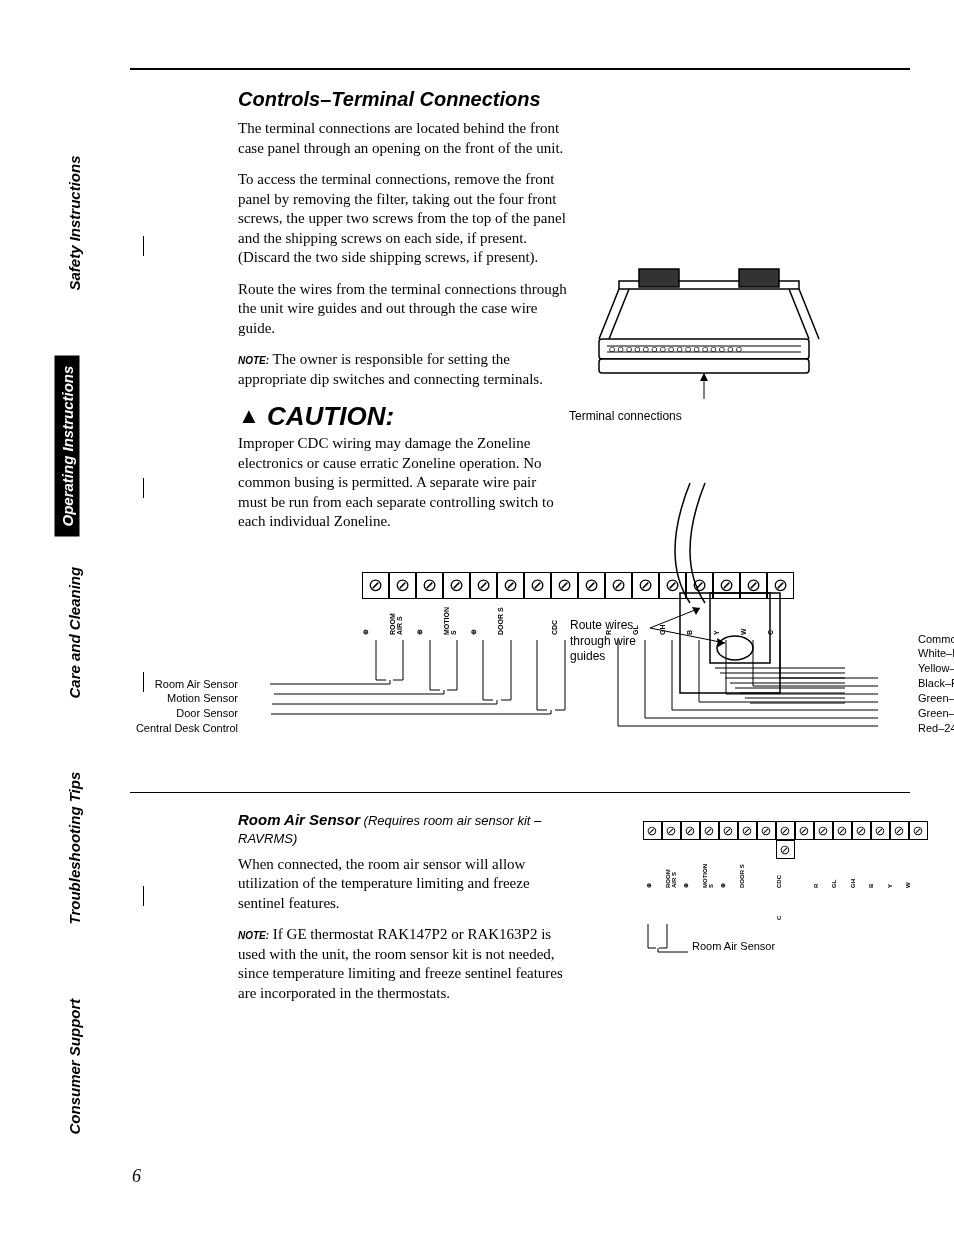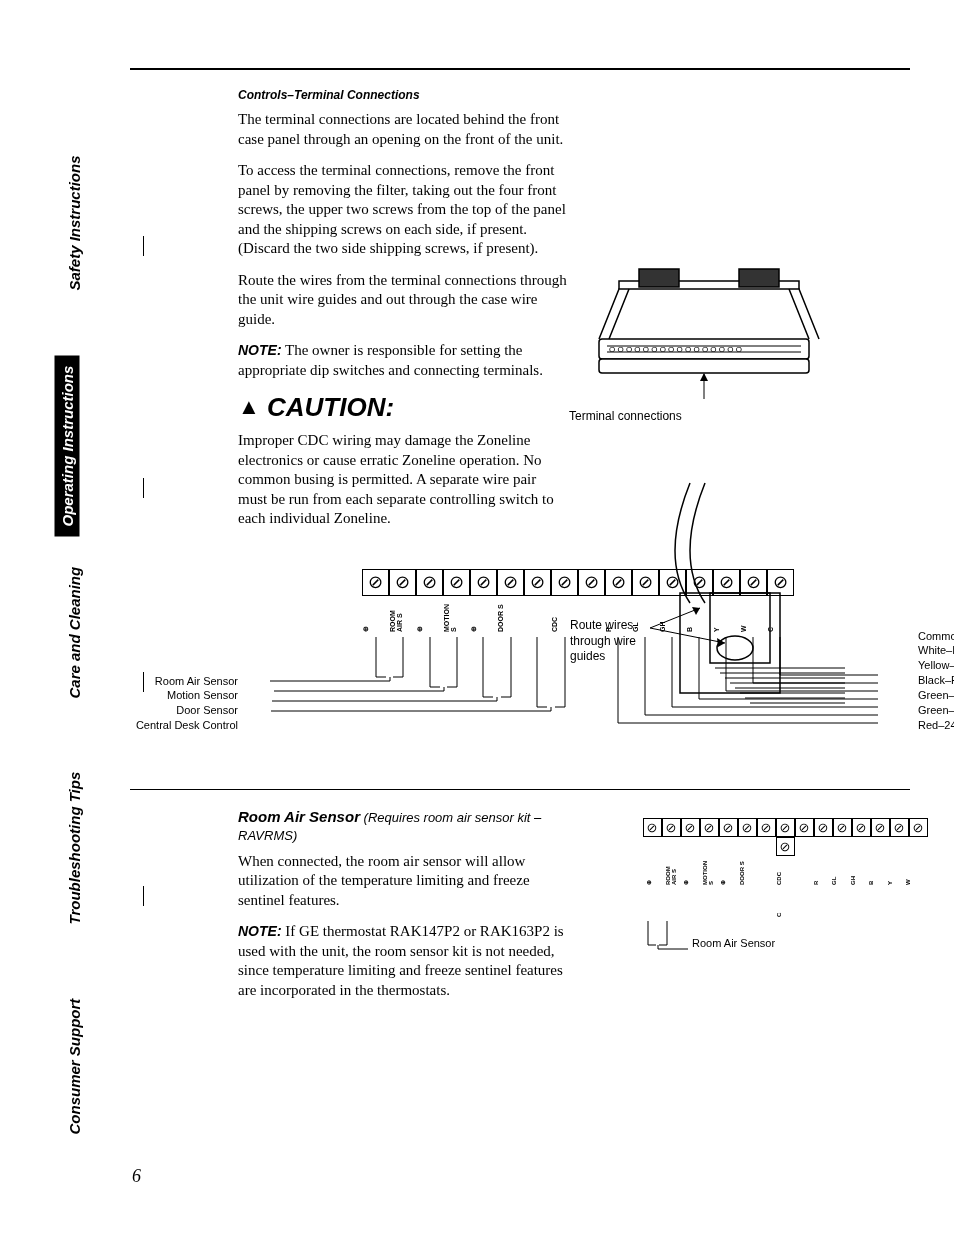--- a/index.html
+++ b/index.html
@@ -61,7 +61,7 @@
     font-family: Arial, sans-serif;
     font-style: italic;
     font-weight: bold;
-    font-size: 12px;
+    font-size: 20px;
     margin: 0 0 8px 0;
   }
   .body-col {

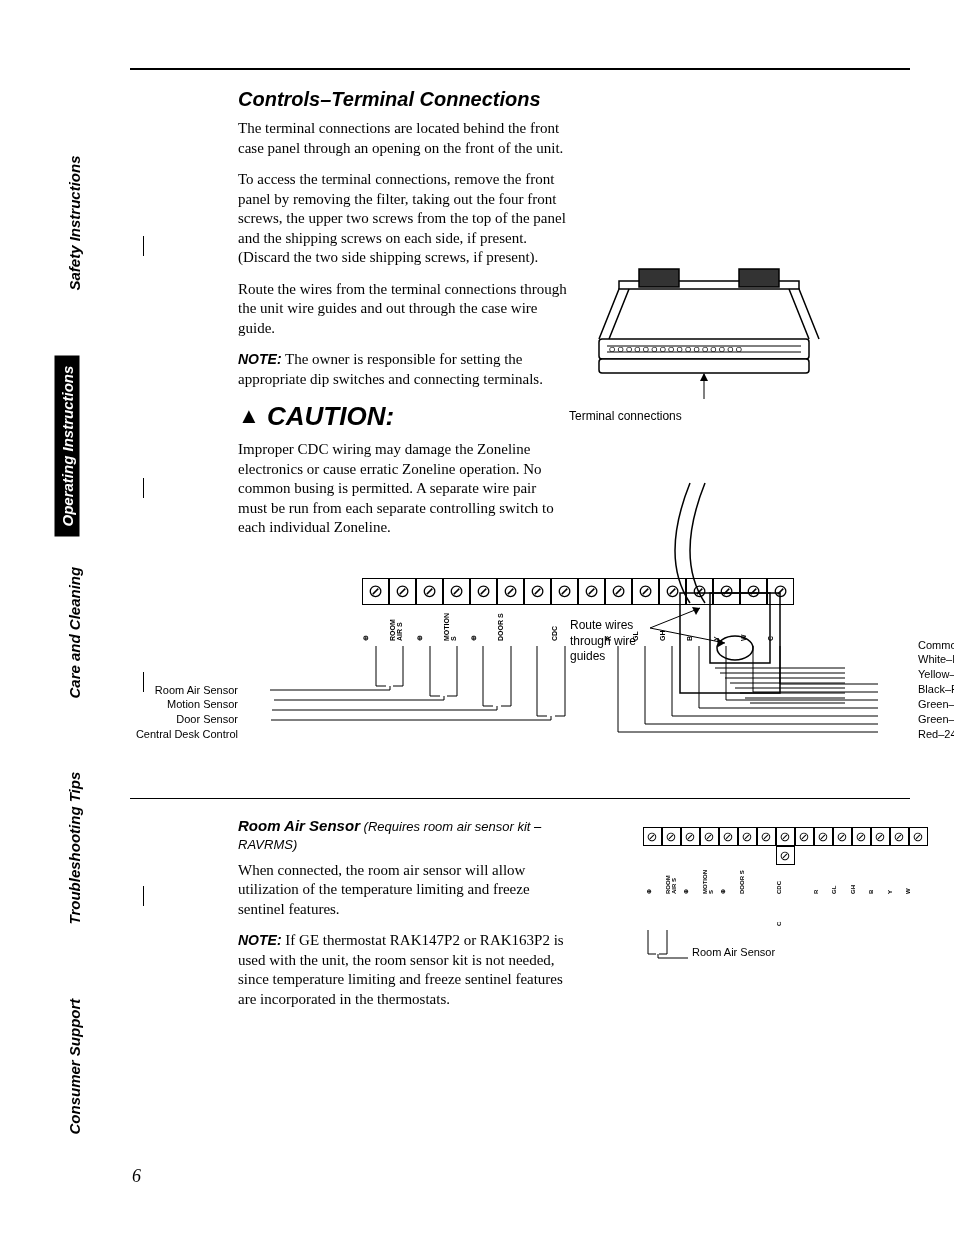--- a/index.html
+++ b/index.html
@@ -71,7 +71,7 @@
   .body-col p {
     font-size: 15px;
     line-height: 1.3;
-    margin: 8px 0 12px 0;
+    margin: 2px 0 12px 0;
   }
   .note-label {
     font-family: Arial, sans-serif;

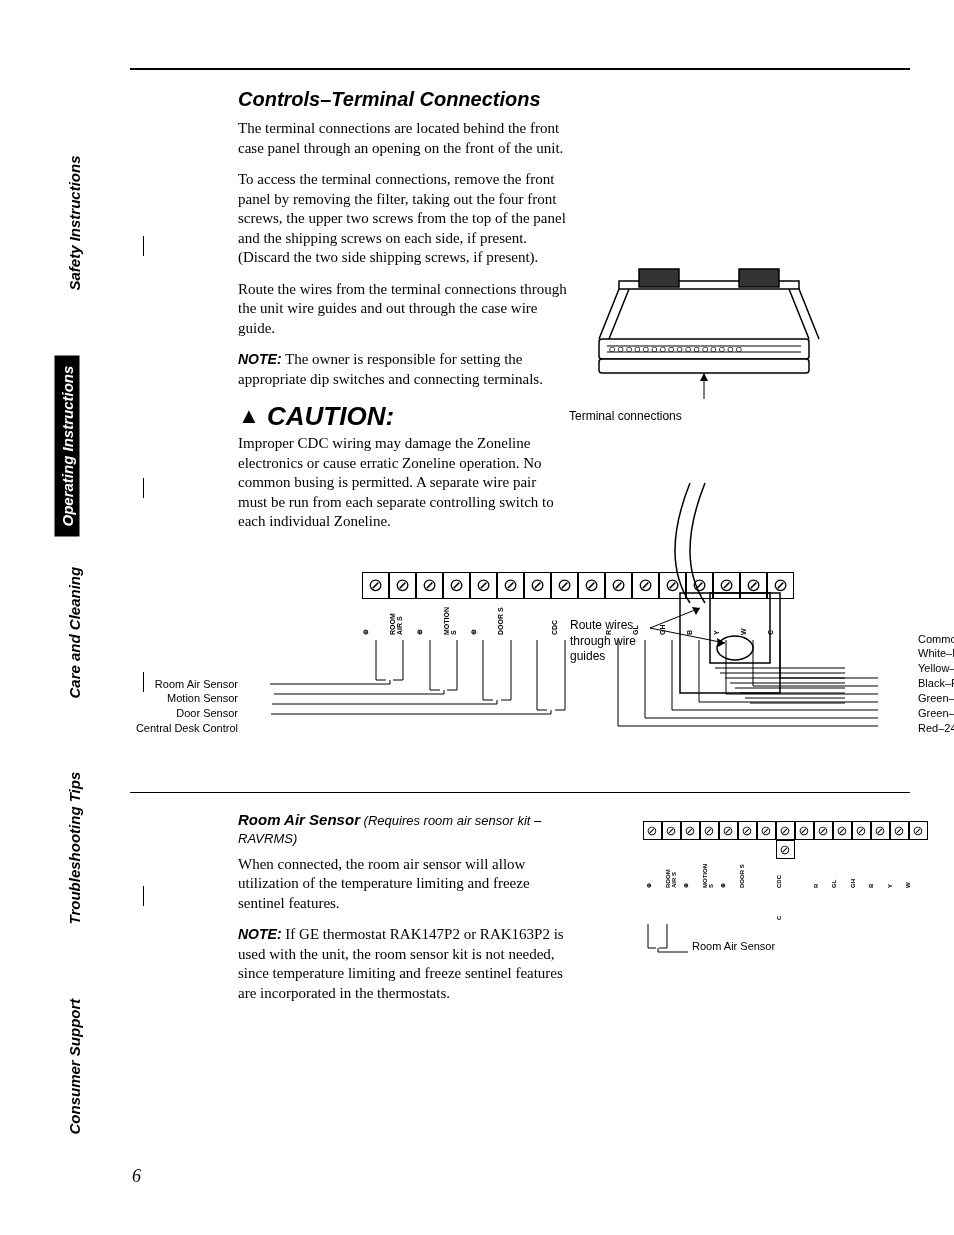--- a/index.html
+++ b/index.html
@@ -77,7 +77,7 @@
     font-family: Arial, sans-serif;
     font-weight: bold;
     font-style: italic;
-    font-size: 14px;
+    font-size: 10px;
   }
   .caution {
     font-family: Arial, sans-serif;

